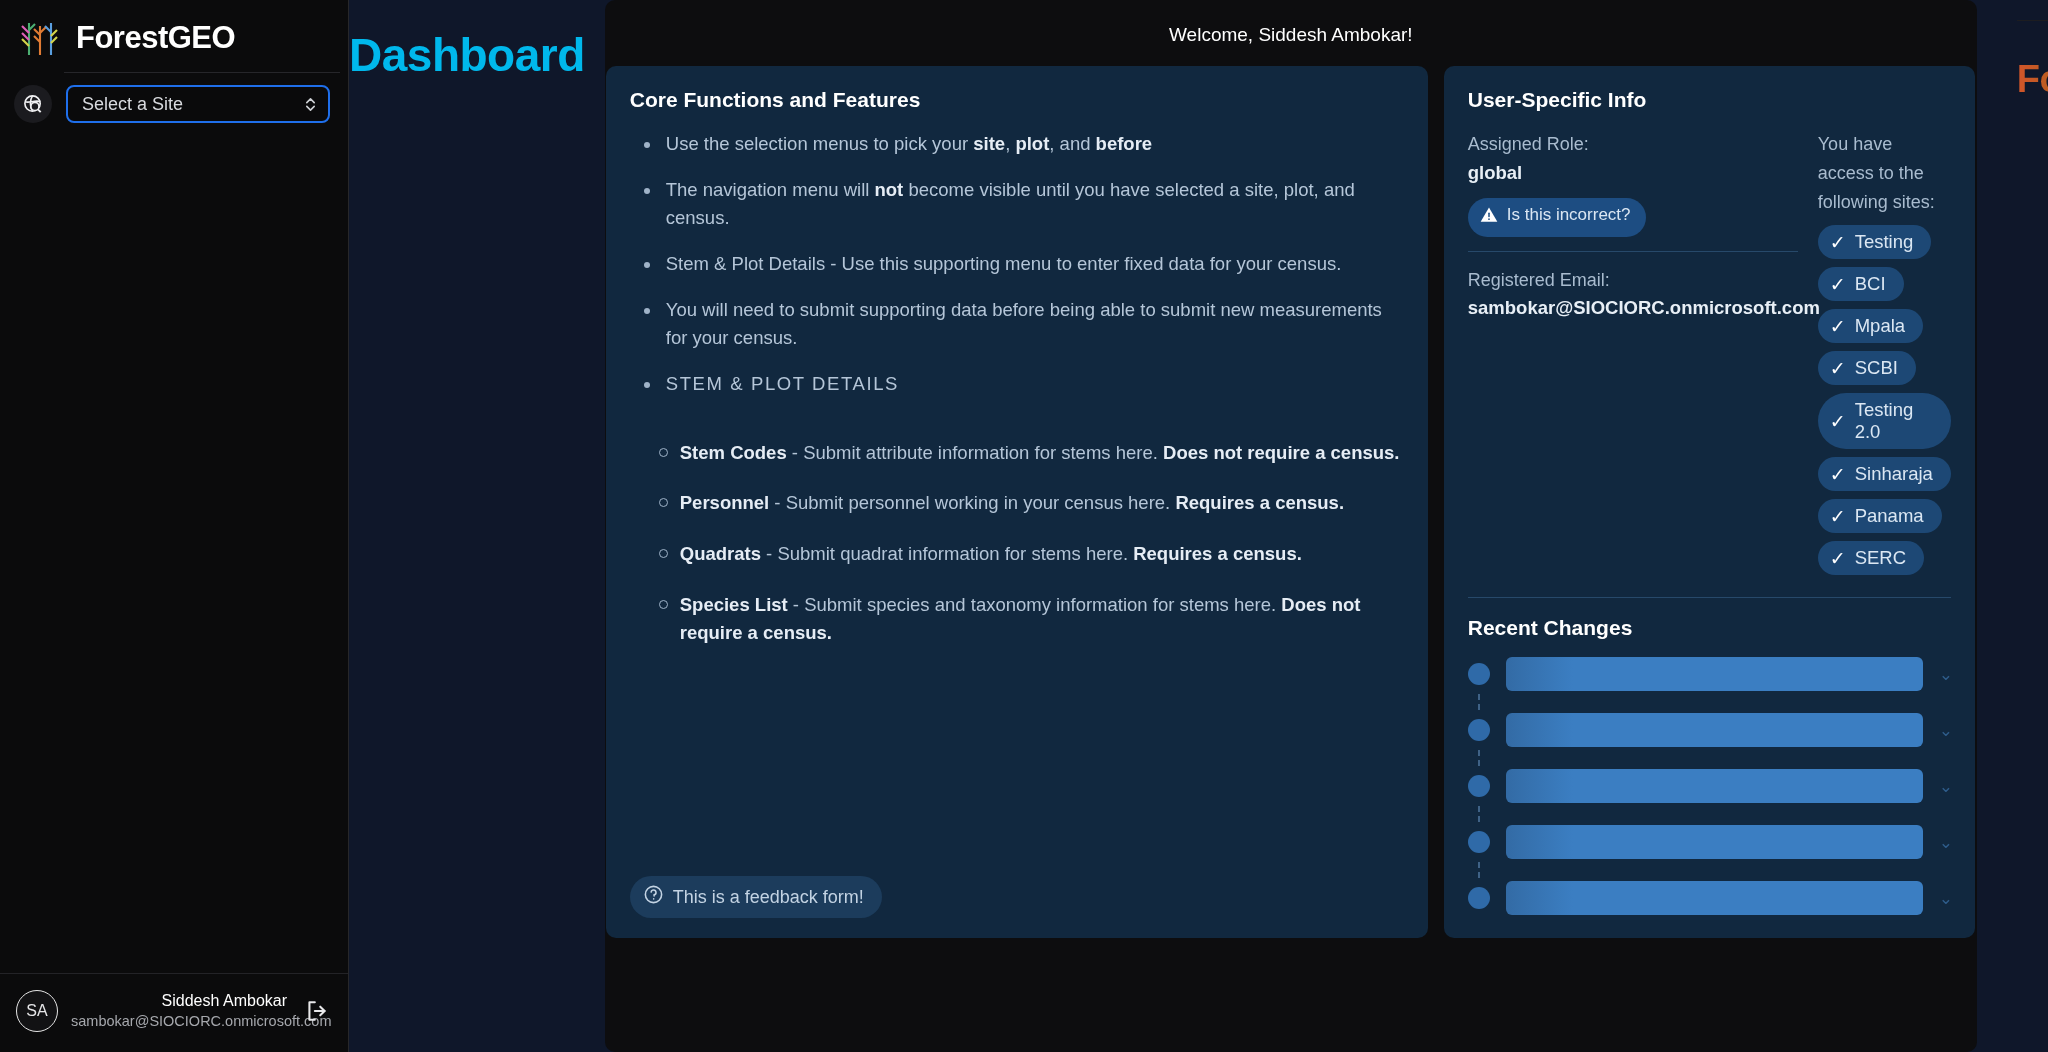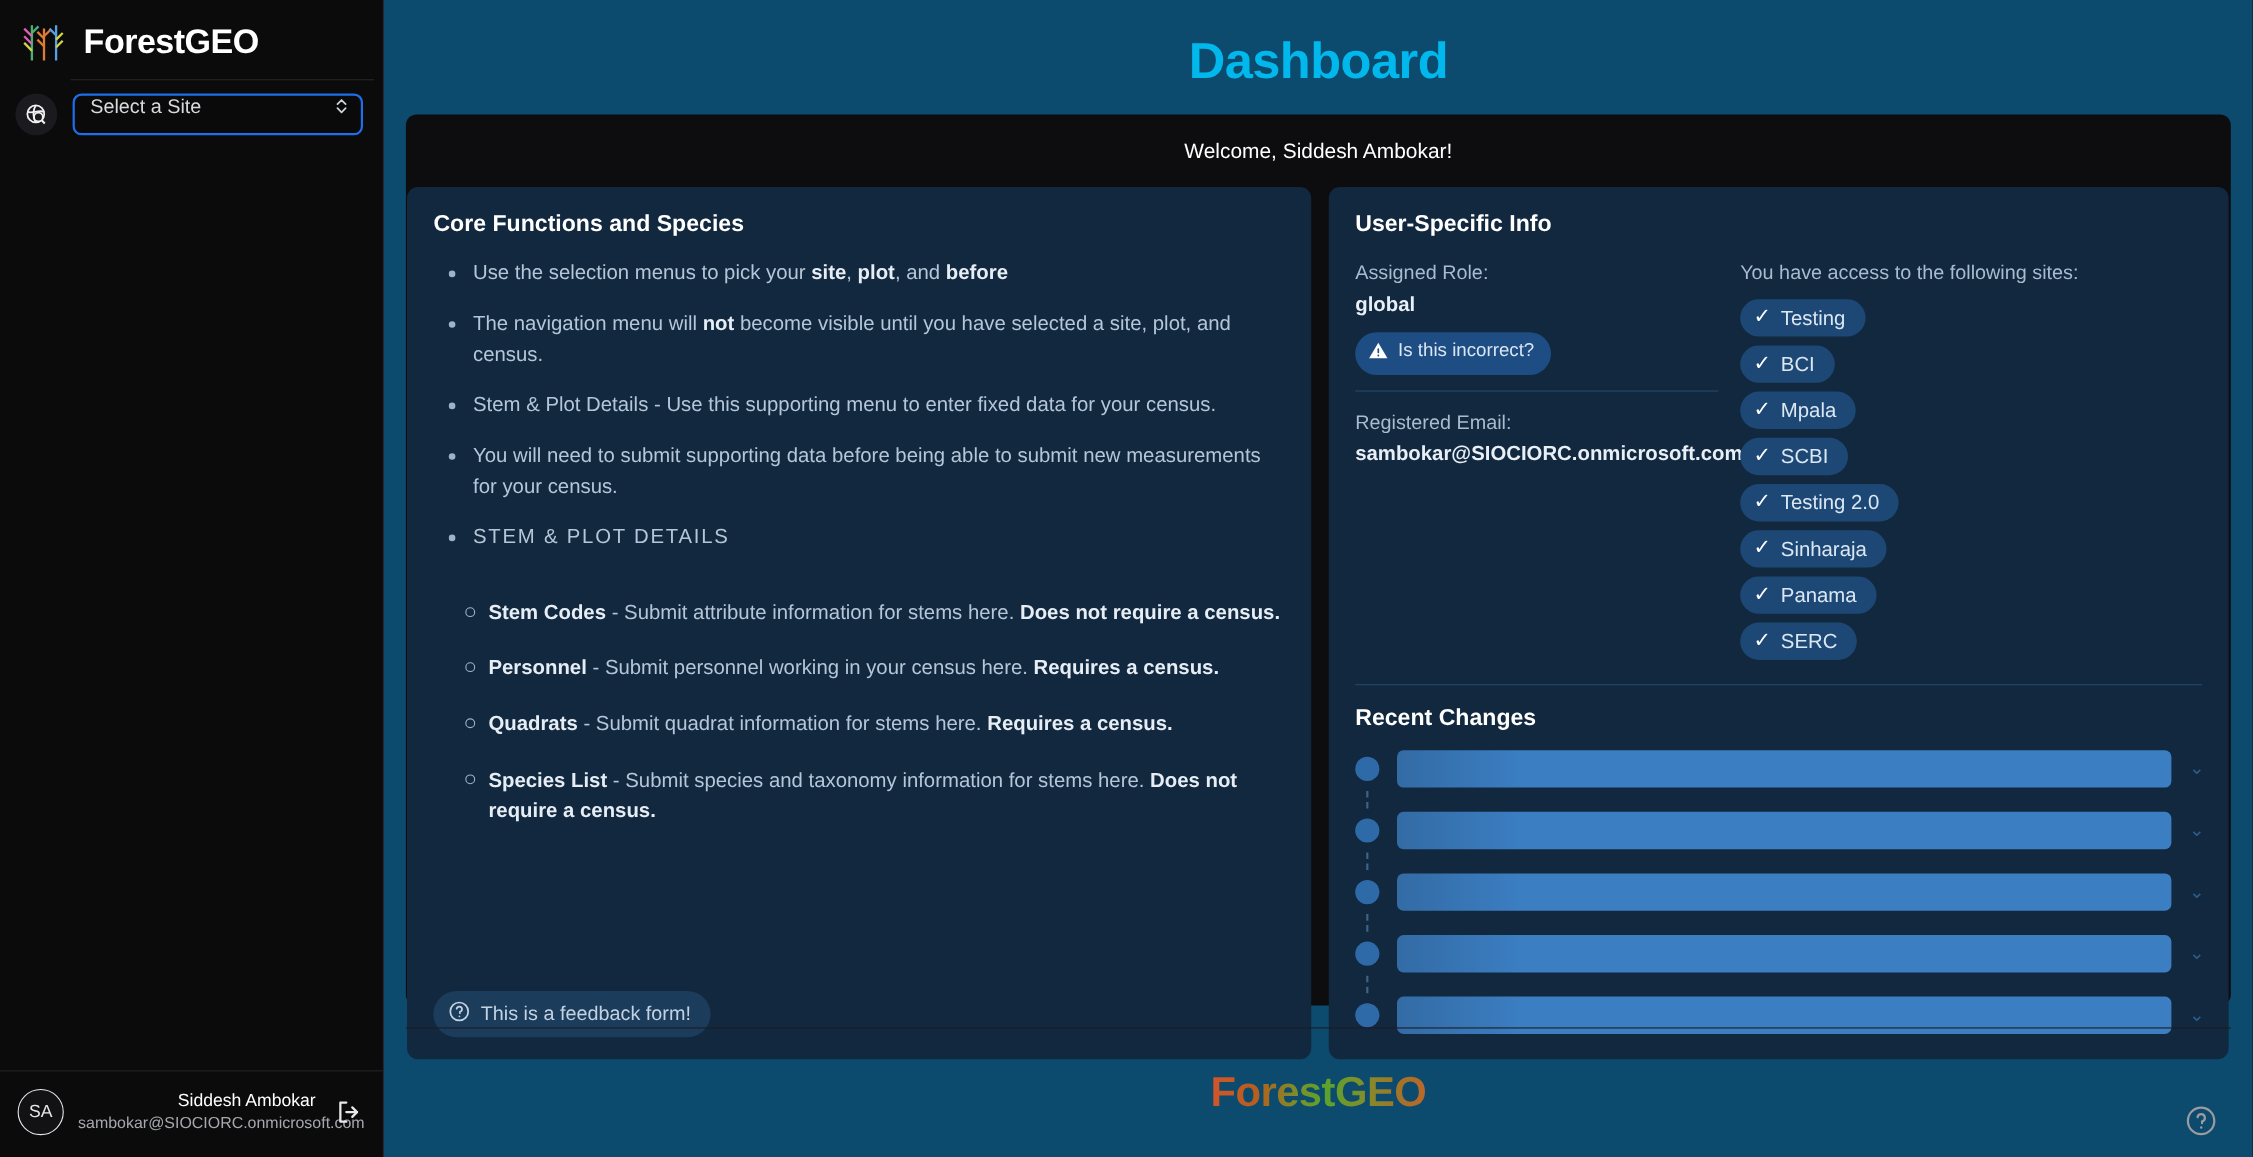--- a/index.html
+++ b/index.html
@@ -112,8 +112,7 @@
   .main {
     flex: 1;
     display: flex;
-    flex-direction: column;
-    background: #0c4a6e;
+    background: #0f172a;
     min-width: 0;
     position: relative;
   }

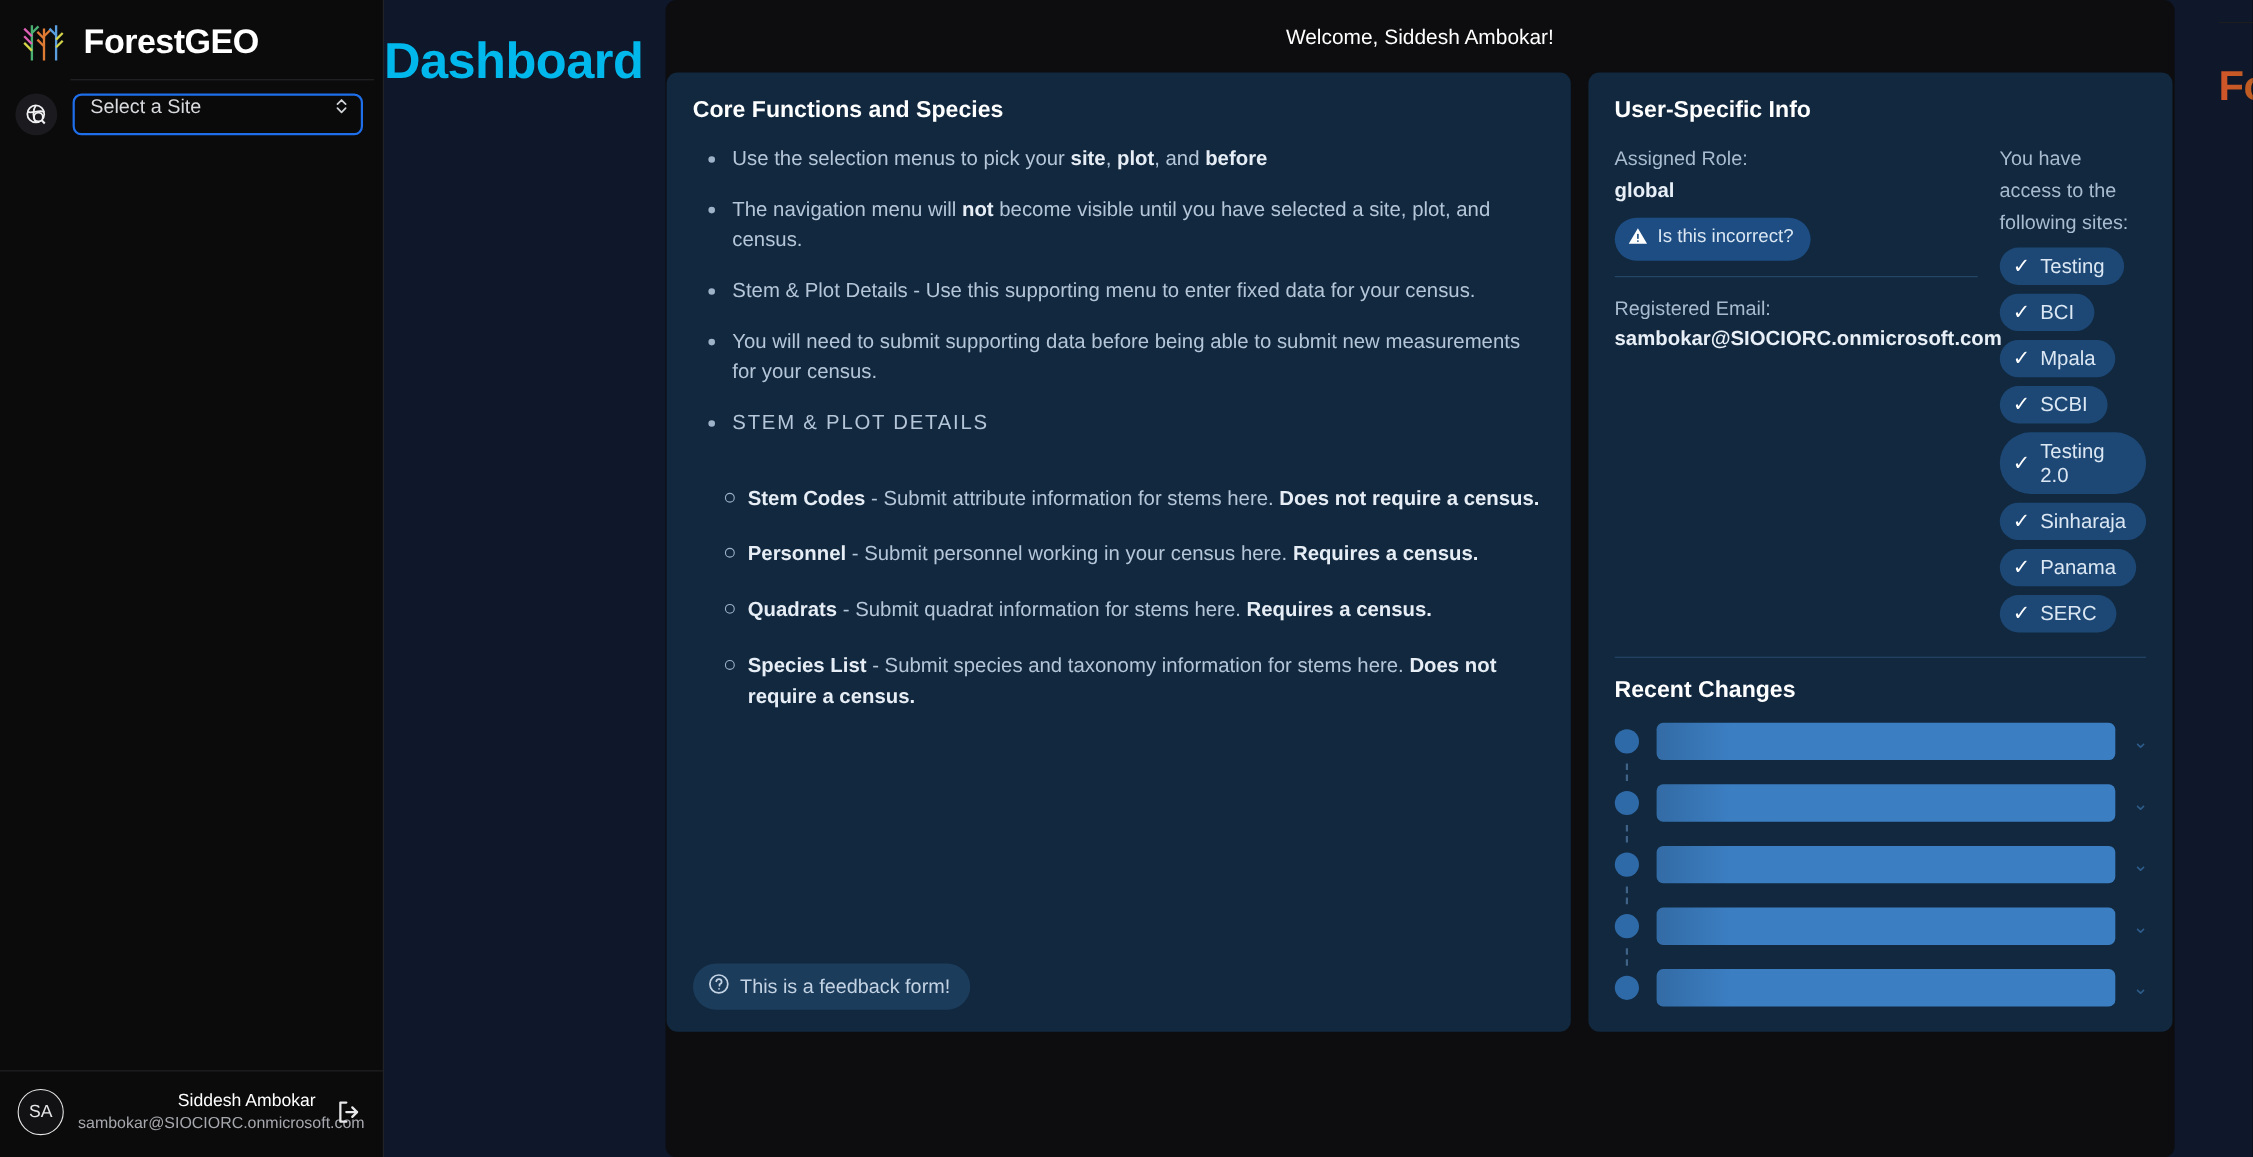--- a/index.html
+++ b/index.html
@@ -74,7 +74,7 @@
     border: 2px solid #1f6feb;
     border-radius: 8px;
     display: flex;
-    align-items: flex-start;
+    align-items: center;
     justify-content: space-between;
     padding: 0 11px 0 14px;
     color: #d8dade;

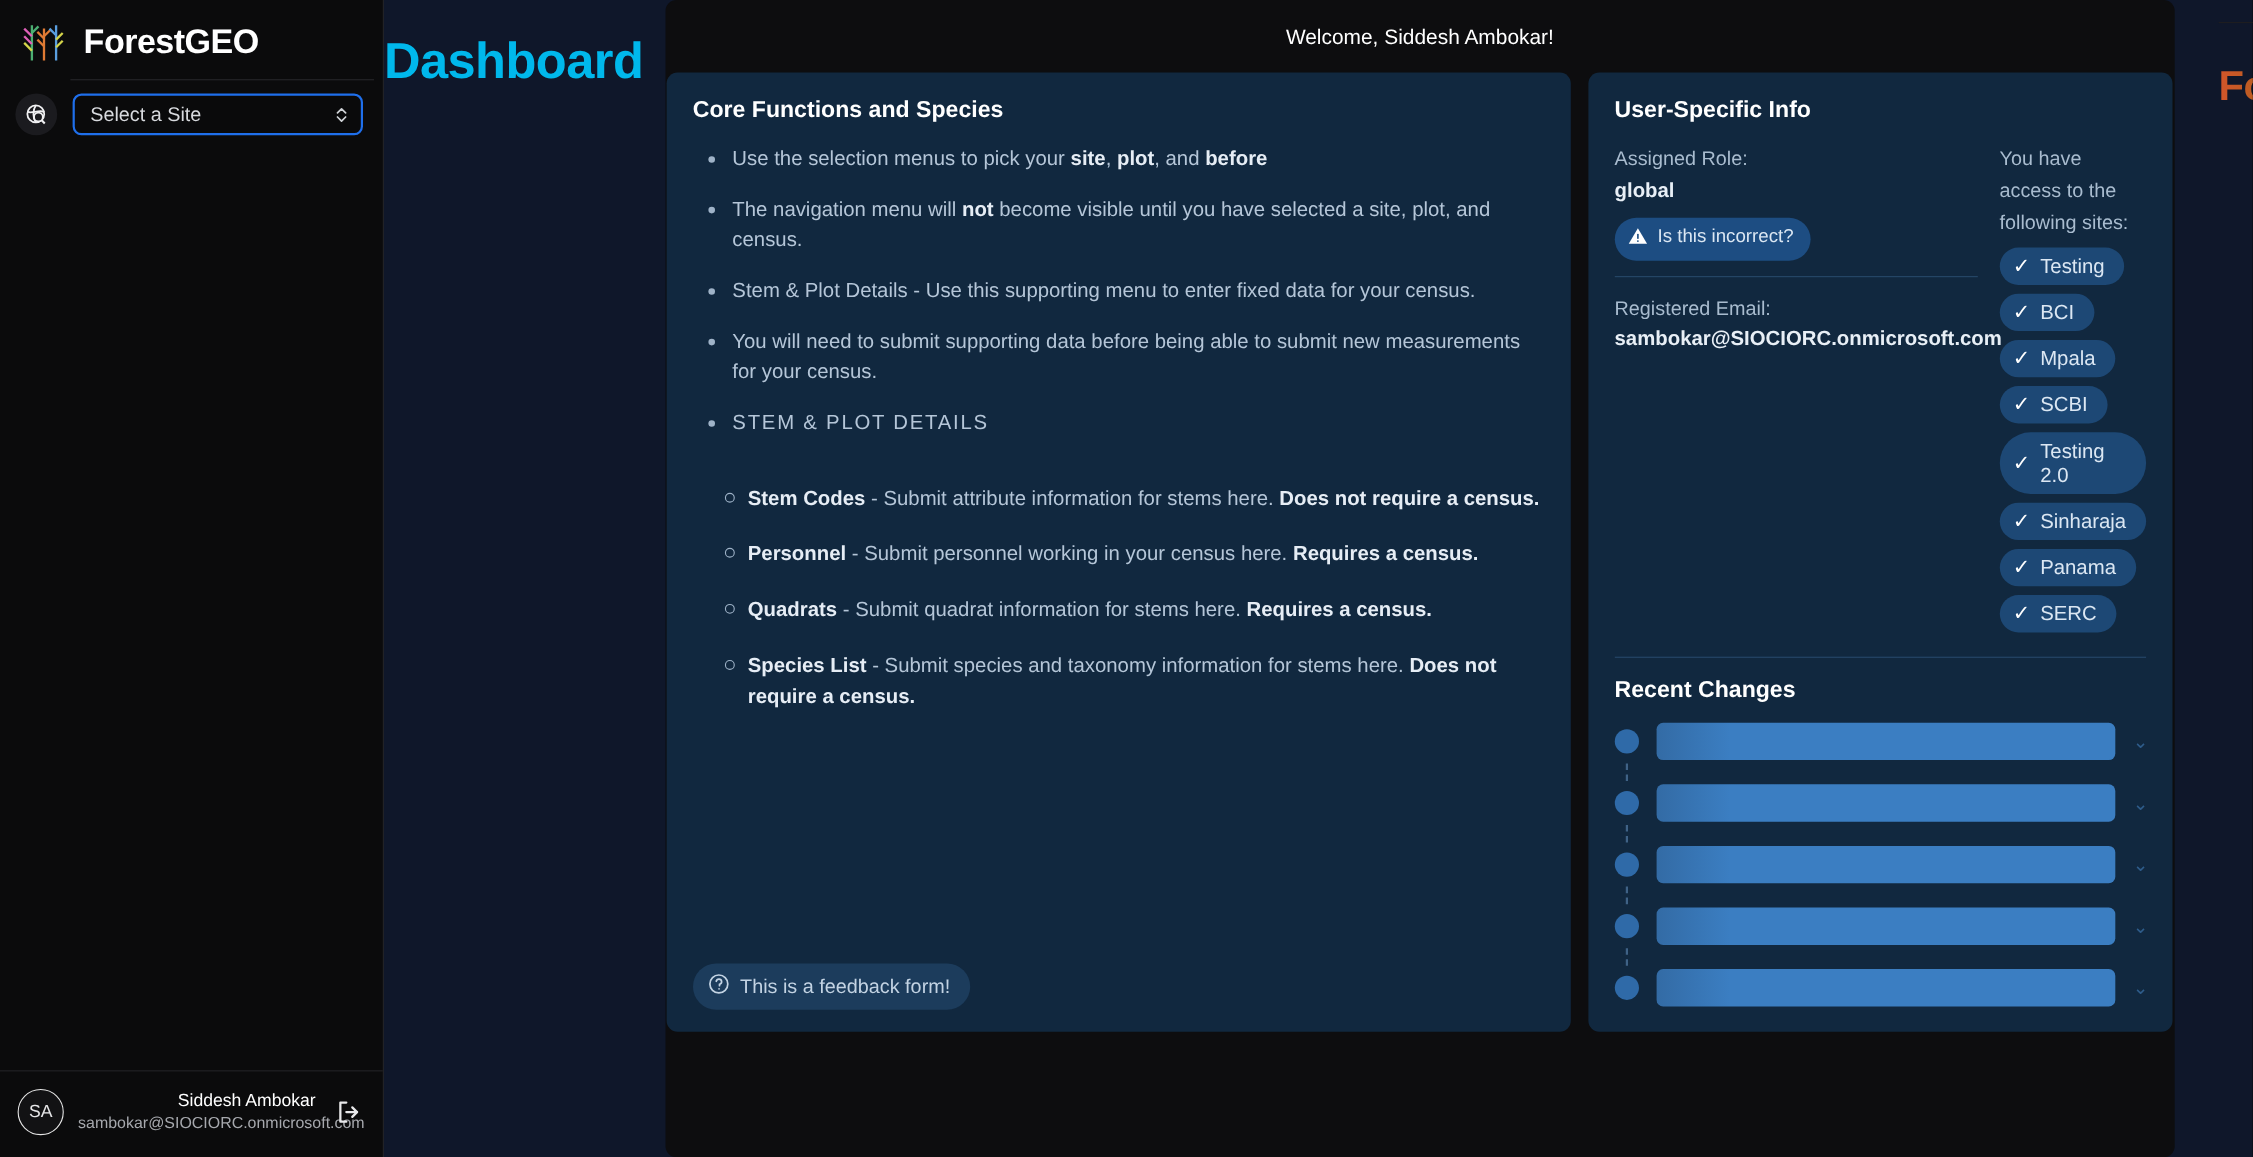--- a/index.html
+++ b/index.html
@@ -392,7 +392,7 @@
       <div class="cards">
 
         <section class="card card-left">
-          <h2 class="card-title">Core Functions and Species</h2>
+          <h2 class="card-title">Core Functions and Features</h2>
 
           <ul class="bullets">
             <li>Use the selection menus to pick your <b>site</b>, <b>plot</b>, and <b>before</b></li>

